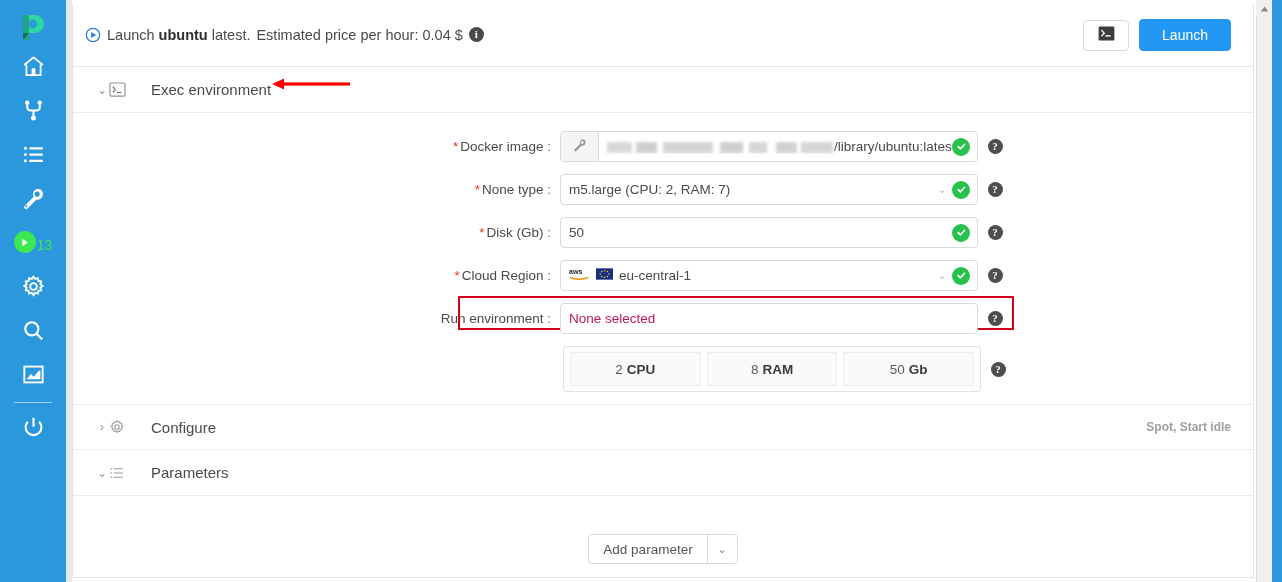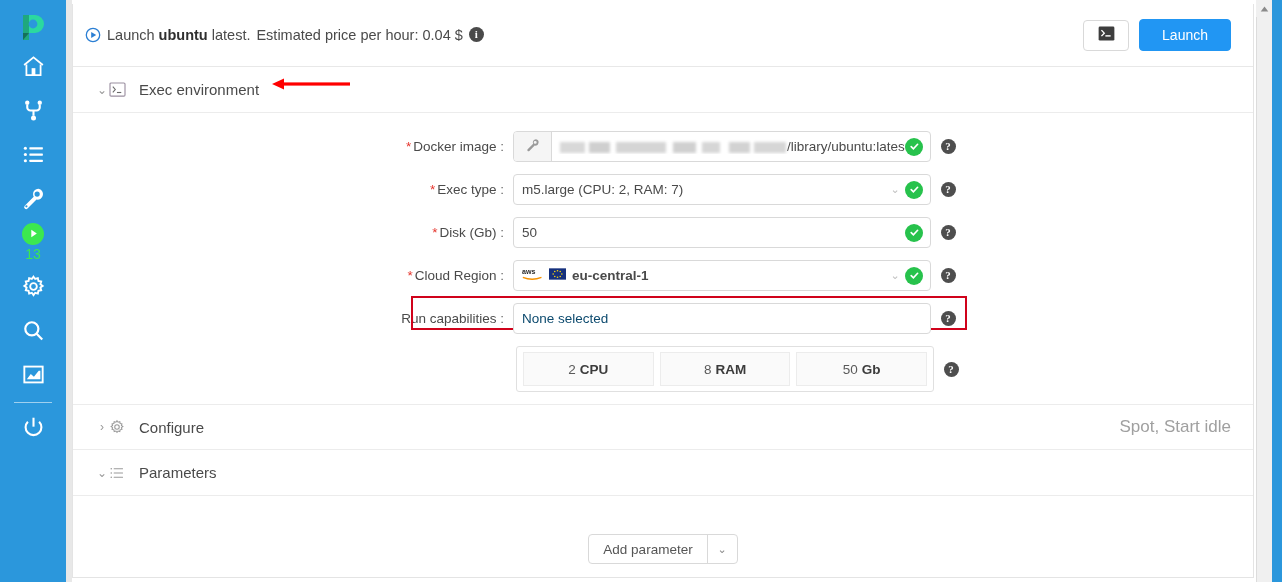--- a/index.html
+++ b/index.html
@@ -94,7 +94,7 @@
   }
   .chev { width:14px; color:#9a9a9a; font-size:12px; display:flex; align-items:center; justify-content:center; }
   .sec-ico { width: 22px; color:#9a9a9a; display:flex; align-items:center; }
-  .sec-label { margin-left: 8px; }
+  .sec-label { margin-left: 20px; }
   .sec-right { margin-left:auto; font-size:17px; color:#a0a0a0; }
 
   

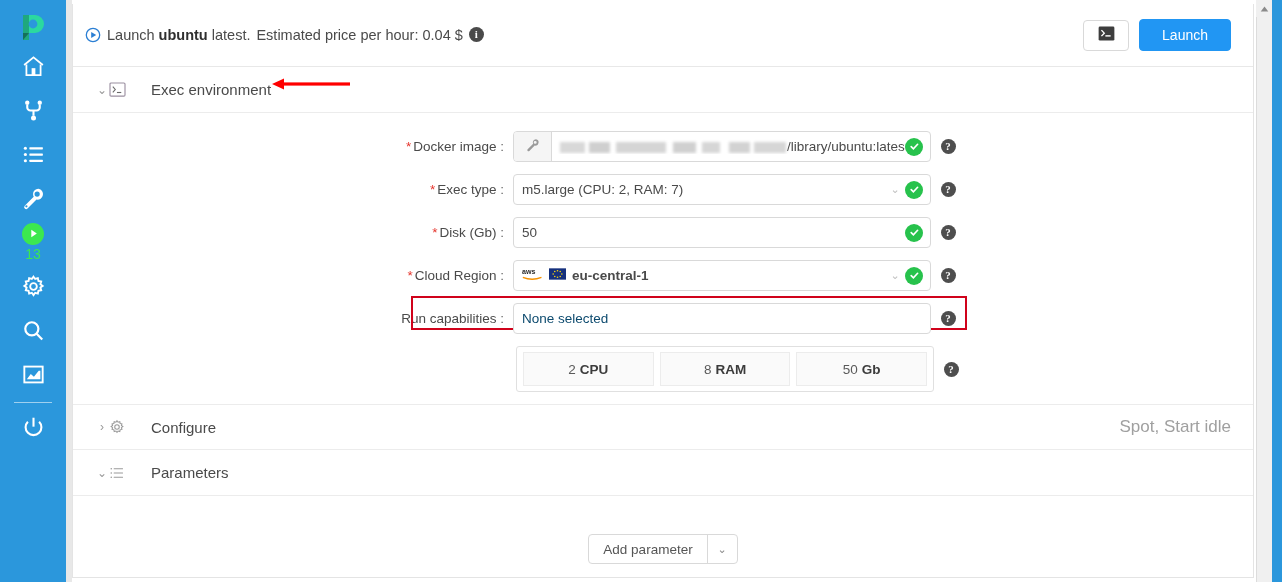--- a/index.html
+++ b/index.html
@@ -104,7 +104,7 @@
   }
 
   
-  .form-area { padding-top: 18px; }
+  .form-area { padding-top: 18px; padding-left: 47px; }
   .frow { display:flex; align-items:center; margin-bottom: 12px; position: relative; }
   .flabel {
     width: 440px; text-align:right; padding-right:9px;

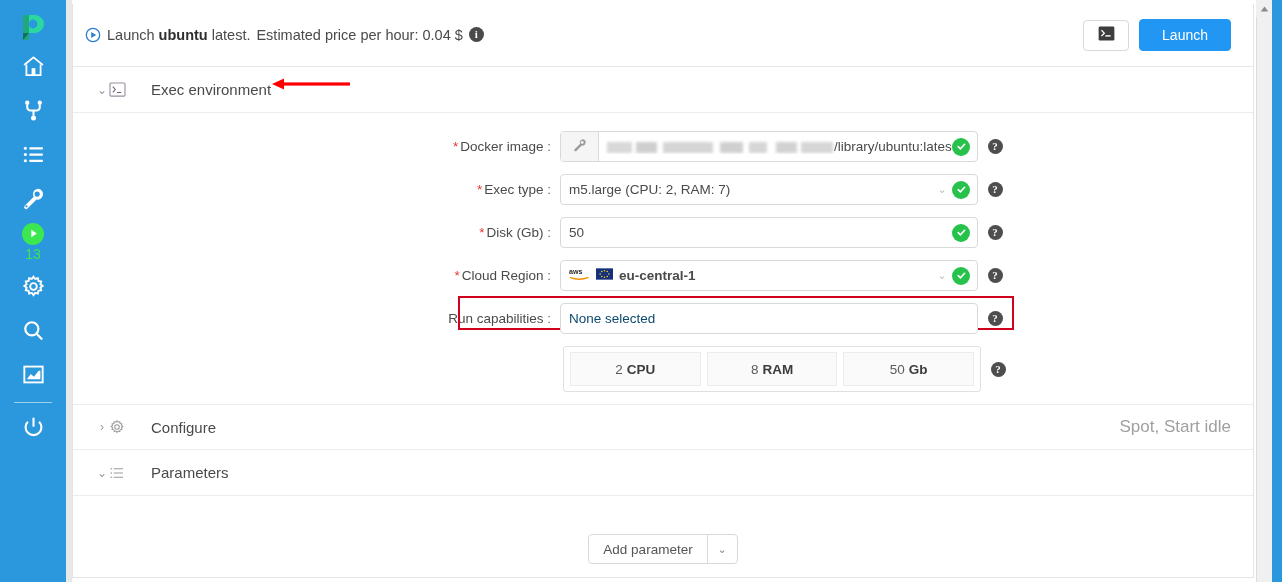--- a/index.html
+++ b/index.html
@@ -370,7 +370,7 @@
       </div>
 
       <div class="frow">
-        <div class="flabel"><span class="req">*</span><span>Exec type</span><span class="fcolon">&nbsp;:</span></div>
+        <div class="flabel"><span class="req">*</span><span>None type</span><span class="fcolon">&nbsp;:</span></div>
         <div class="finput">
           <div class="fval">m5.large (CPU: 2, RAM: 7)</div>
           <span class="caret">⌄</span>

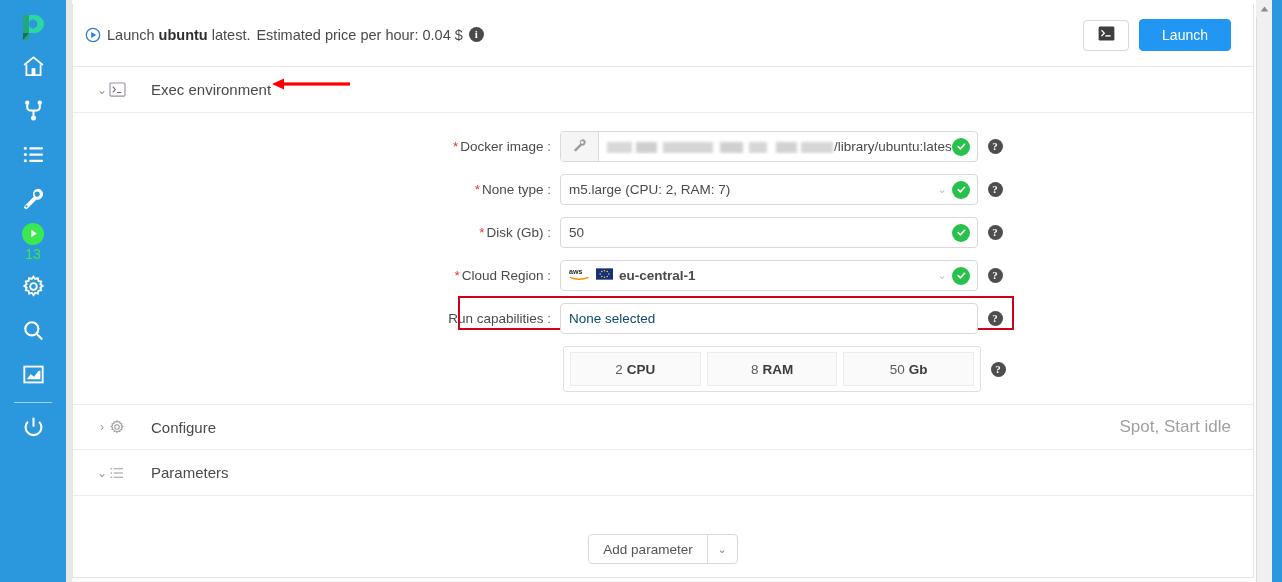--- a/index.html
+++ b/index.html
@@ -29,7 +29,7 @@
     position: relative;
   }
   .side-item svg { display:block; }
-  .runs-badge-wrap { display:flex; align-items:center; gap:1px;flex-direction:column; }
+  .runs-badge-wrap { display:flex; align-items:flex-end; gap:1px; }
   .runs-circle {
     width: 22px; height: 22px; border-radius: 50%;
     background: #3ce84f;

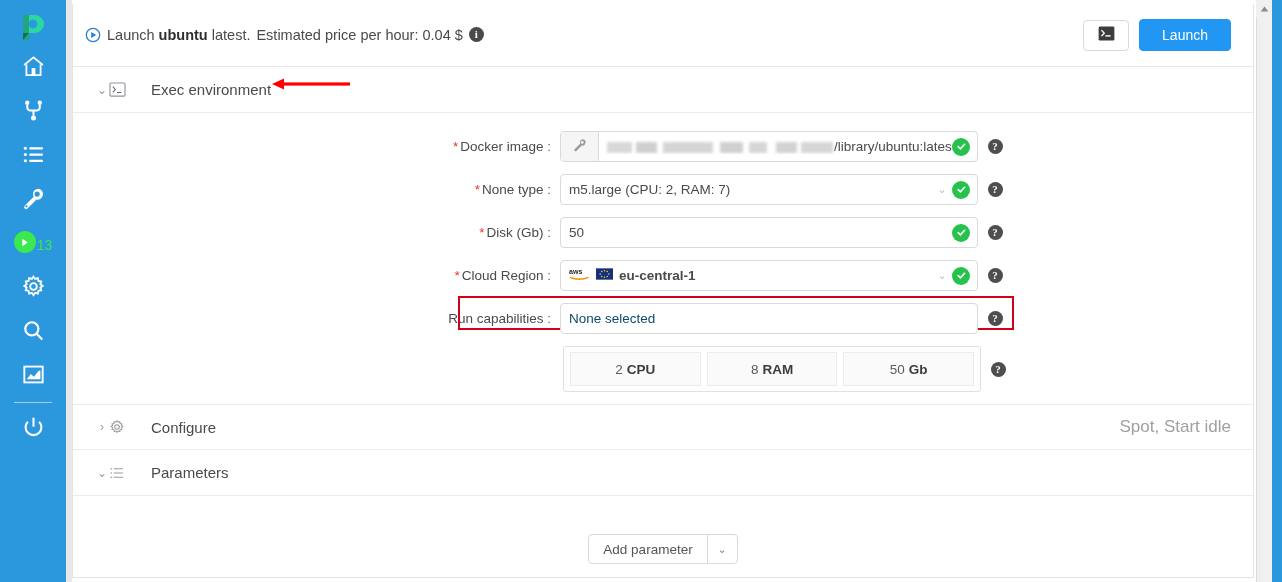--- a/index.html
+++ b/index.html
@@ -427,7 +427,7 @@
               </svg>
             </span>
           </div>
-          <div class="fval" style="padding-left:6px;font-weight:bold;">eu-central-1</div>
+          <div class="fval" style="padding-left:6px;">eu-central-1</div>
           <span class="caret">⌄</span>
           <span class="okmark">
             <svg width="11" height="11" viewBox="0 0 12 12">

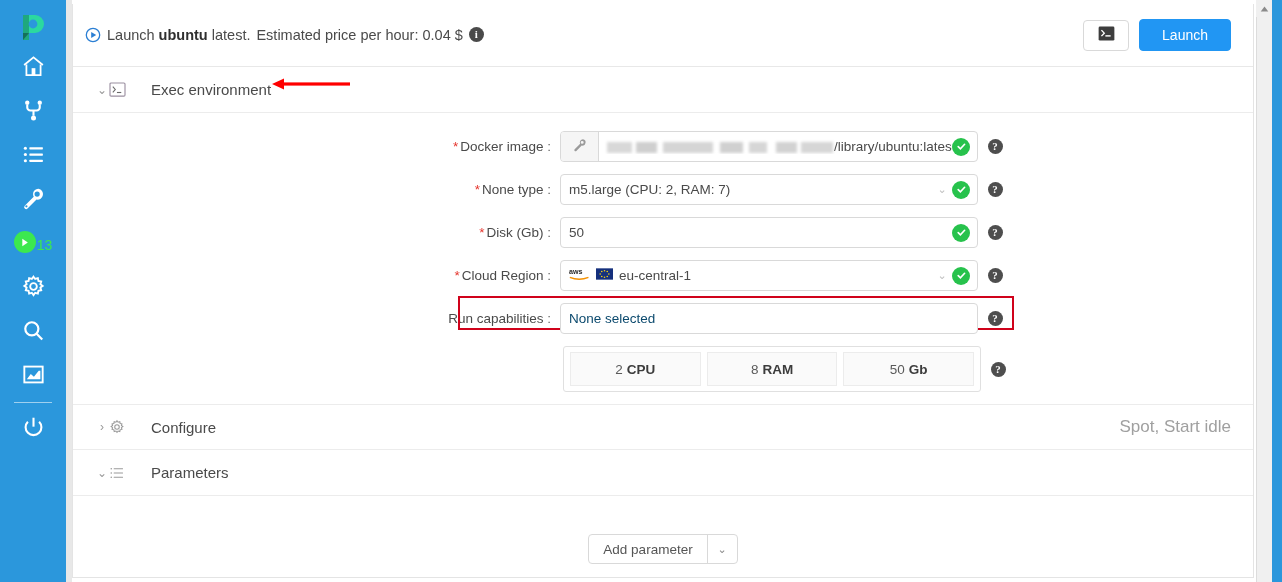--- a/index.html
+++ b/index.html
@@ -442,7 +442,7 @@
 
       <div class="frow">
         <div id="redbox"></div>
-        <div class="flabel"><span>Run capabilities</span><span class="fcolon">&nbsp;:</span></div>
+        <div class="flabel"><span>Run environment</span><span class="fcolon">&nbsp;:</span></div>
         <div class="finput">
           <div class="fval placeholder">None selected</div>
         </div>

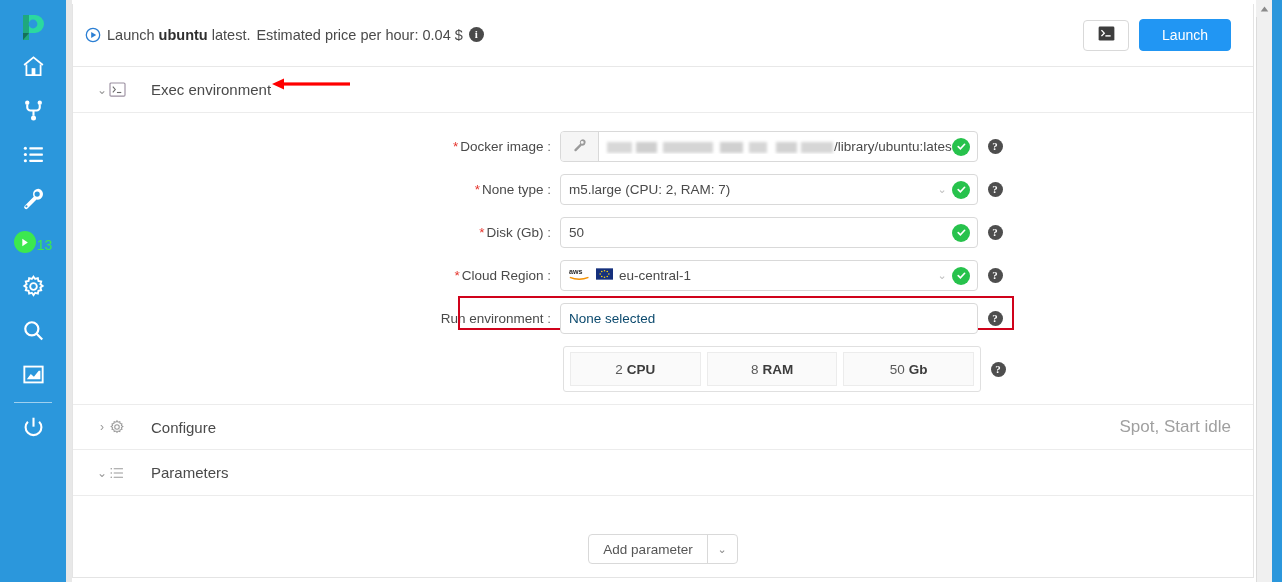--- a/index.html
+++ b/index.html
@@ -120,7 +120,7 @@
     position: relative;
   }
   .fval { padding-left:8px; flex:1; white-space:nowrap; overflow:hidden; }
-  .placeholder { color:#0c4a6e; }
+  .placeholder { color:#be185d; }
   .addon {
     width: 38px; height: 29px; background:#f5f5f5;
     border-right:1px solid #d9d9d9;

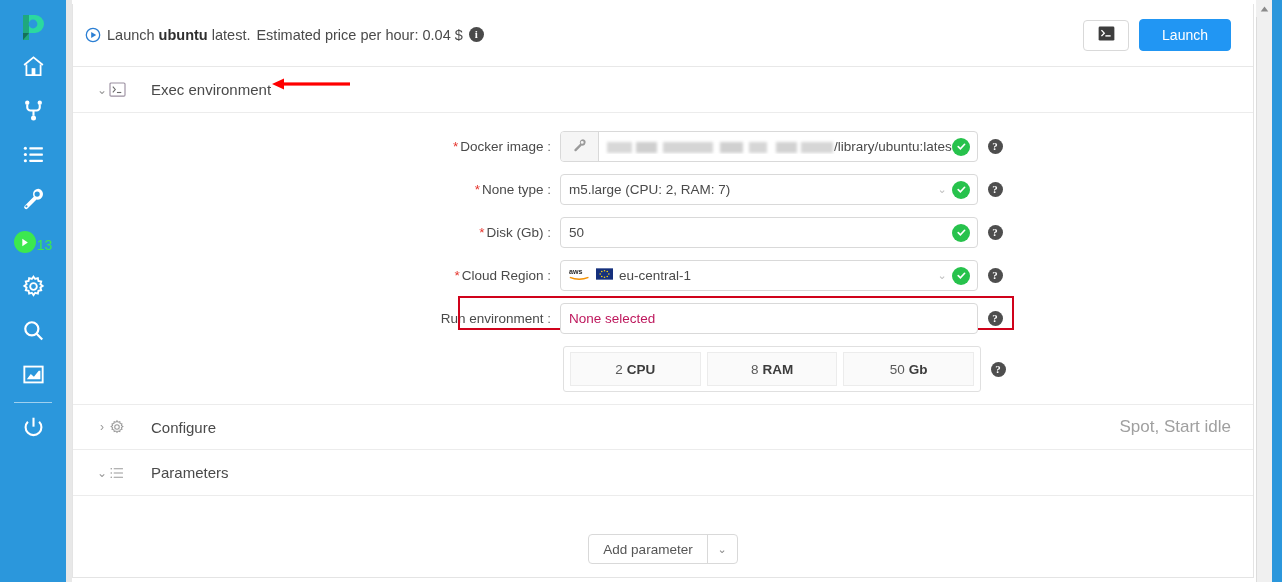--- a/index.html
+++ b/index.html
@@ -95,7 +95,7 @@
   .chev { width:14px; color:#9a9a9a; font-size:12px; display:flex; align-items:center; justify-content:center; }
   .sec-ico { width: 22px; color:#9a9a9a; display:flex; align-items:center; }
   .sec-label { margin-left: 20px; }
-  .sec-right { margin-left:auto; font-size:17px; color:#a0a0a0; }
+  .sec-right { margin-left:auto; font-size:12px; color:#a0a0a0;font-weight:bold; }
 
   
   #arrow {

